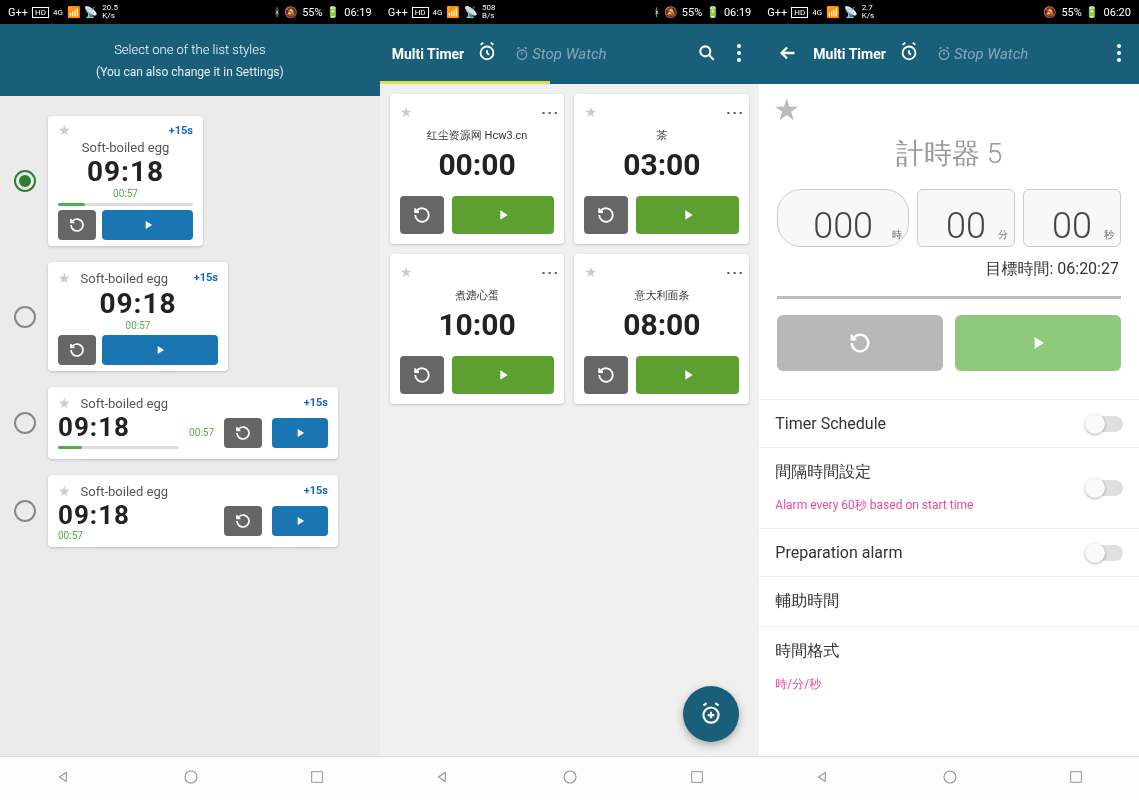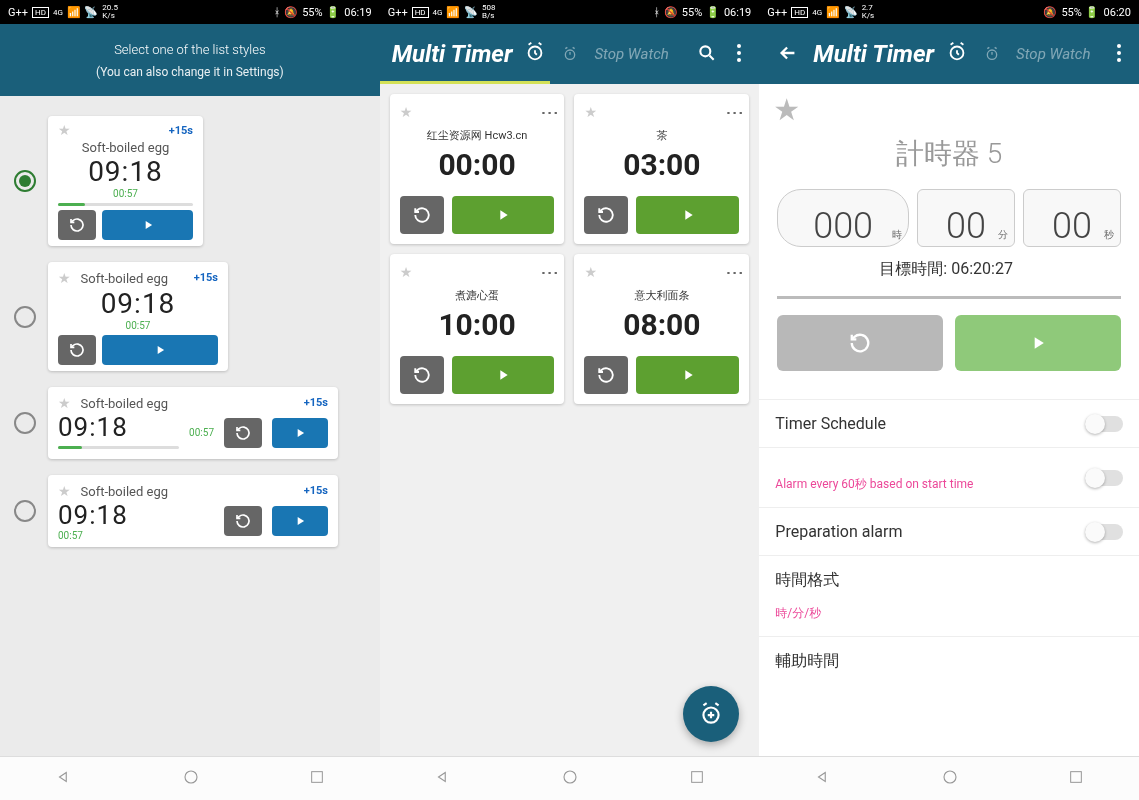--- a/index.html
+++ b/index.html
@@ -17,7 +17,7 @@
 .appbar.onboard { flex-direction: column; justify-content: center; height: 72px; }
 .appbar .title { font-size: 13px; font-weight: 300; }
 .appbar .subtitle { font-size: 12px; opacity: 0.9; }
-.brand { font-style: italic; font-weight: bold; font-size: 24px; margin-right: 4px; }
+.brand { font-weight: bold; font-size: 14px; margin-right: 4px; }
 .brand-icon { width: 22px; height: 22px; }
 .tab-inactive { color: rgba(255,255,255,0.45); font-style: italic; font-size: 15px; display: flex; align-items: center; gap: 16px; margin-left: 8px; }
 .tab-underline { position: absolute; bottom: 0; left: 0; height: 3px; width: 170px; background: #d4e157; }

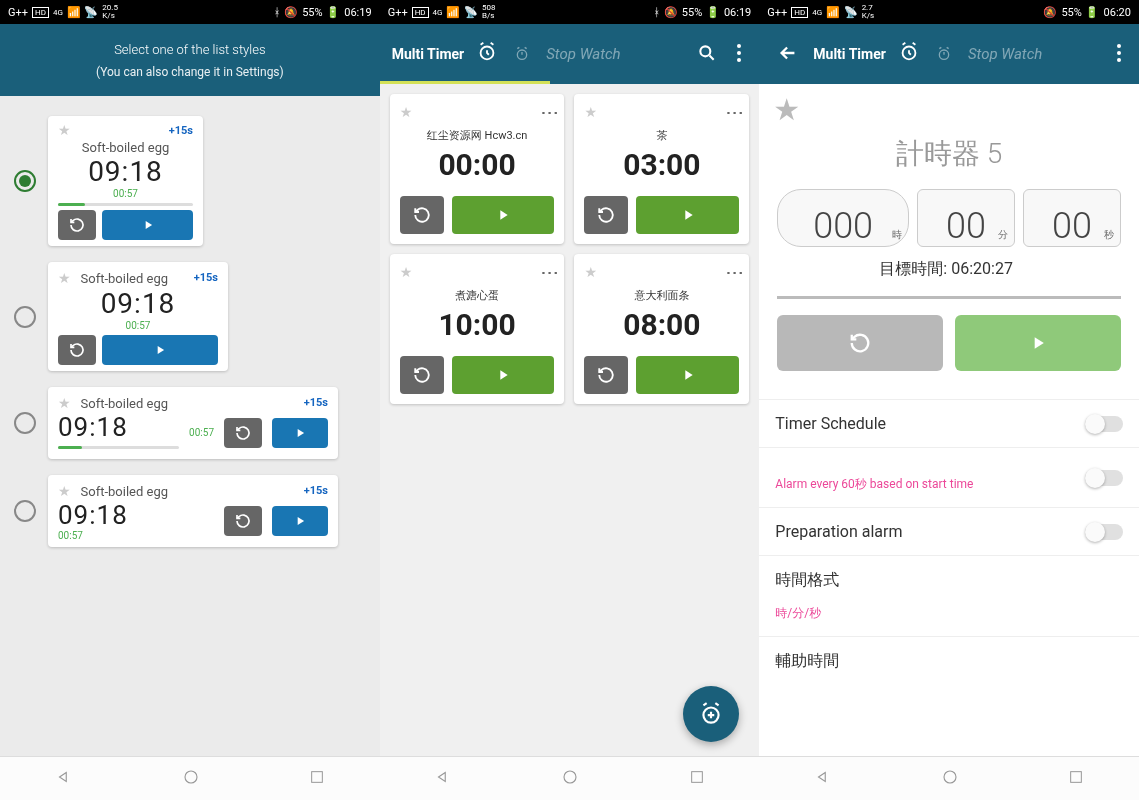--- a/index.html
+++ b/index.html
@@ -19,7 +19,7 @@
 .appbar .subtitle { font-size: 12px; opacity: 0.9; }
 .brand { font-weight: bold; font-size: 14px; margin-right: 4px; }
 .brand-icon { width: 22px; height: 22px; }
-.tab-inactive { color: rgba(255,255,255,0.45); font-style: italic; font-size: 15px; display: flex; align-items: center; gap: 16px; margin-left: 8px; }
+.tab-inactive { color: rgba(255,255,255,0.45); font-style: italic; font-size: 15px; display: flex; align-items: center; gap: 2px; margin-left: 8px; }
 .tab-underline { position: absolute; bottom: 0; left: 0; height: 3px; width: 170px; background: #d4e157; }
 .appbar .spacer { flex: 1; }
 .appbar .icon-btn { background: none; border: none; color: #fff; padding: 6px; cursor: pointer; }

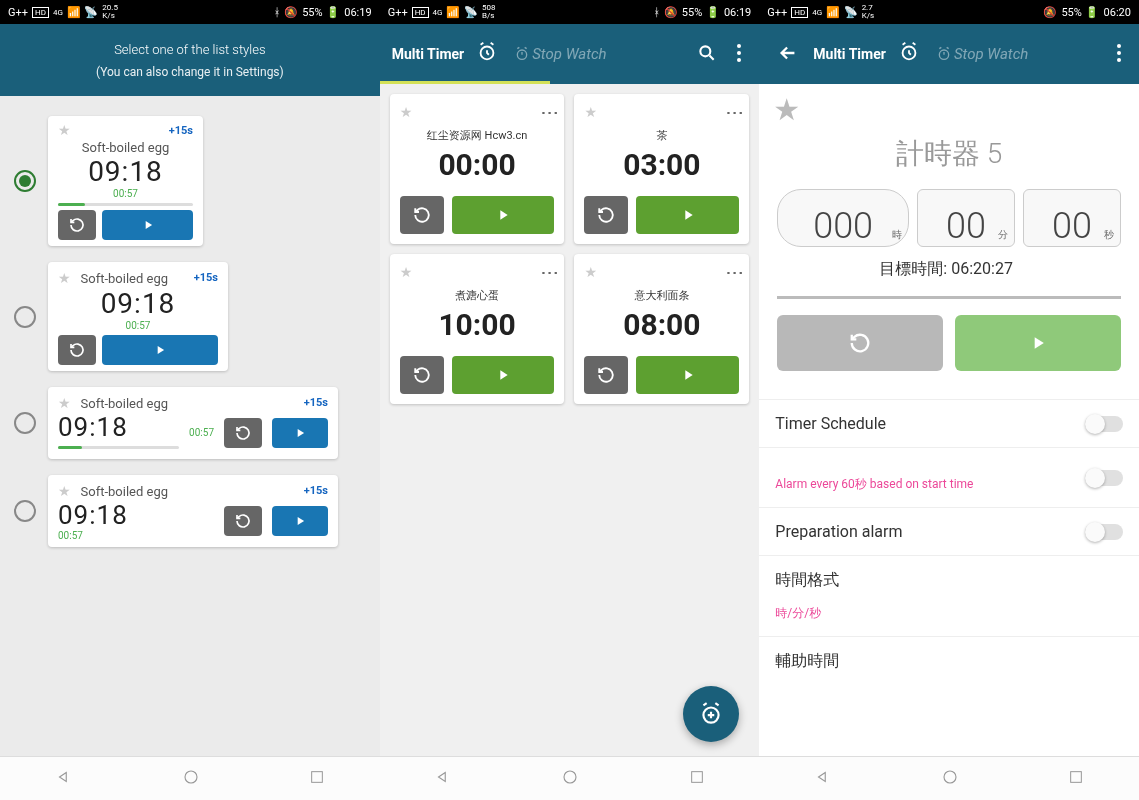--- a/index.html
+++ b/index.html
@@ -36,7 +36,7 @@
 .plus15 { color: #1565c0; font-size: 11px; font-weight: bold; }
 .card-name { font-size: 13px; color: #555; text-align: center; margin-top: 2px; }
 .card-name.left { text-align: left; display: inline; margin-left: 6px; }
-.card-time { font-size: 28px; font-weight: 400; text-align: center; color: #222; letter-spacing: 1px; }
+.card-time { font-size: 28px; font-weight: 700; text-align: center; color: #222; letter-spacing: 1px; }
 .card-time.left { text-align: left; font-size: 26px; }
 .card-elapsed { font-size: 10px; color: #4caf50; text-align: center; }
 .card-elapsed.left { text-align: left; }

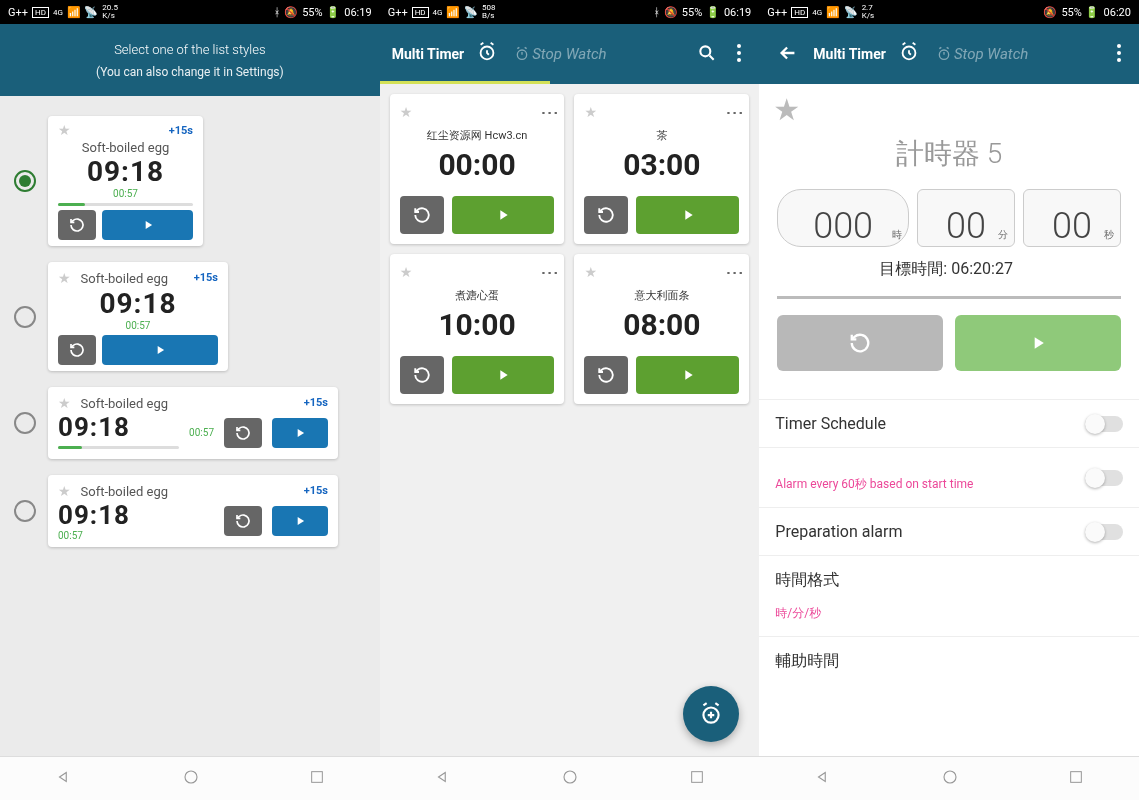--- a/index.html
+++ b/index.html
@@ -80,7 +80,7 @@
 .ti:first-child { flex: 1.4; border-radius: 24px; }
 .ti .val { font-size: 36px; font-weight: 300; color: #444; line-height: 1; }
 .ti .unit { font-size: 10px; color: #666; position: absolute; right: 6px; bottom: 4px; }
-.target { text-align: center; font-size: 16px; color: #333; margin: 12px 6px 16px 0; }
+.target { text-align: right; font-size: 16px; color: #333; margin: 12px 6px 16px 0; }
 .hr { height: 3px; background: #bbb; margin: 0 4px 16px 4px; }
 .big-actions { display: flex; gap: 12px; padding: 0 4px 20px 4px; }
 .big-actions button { flex:1; height: 56px; border: none; border-radius: 6px; display:flex; align-items:center; justify-content:center; }

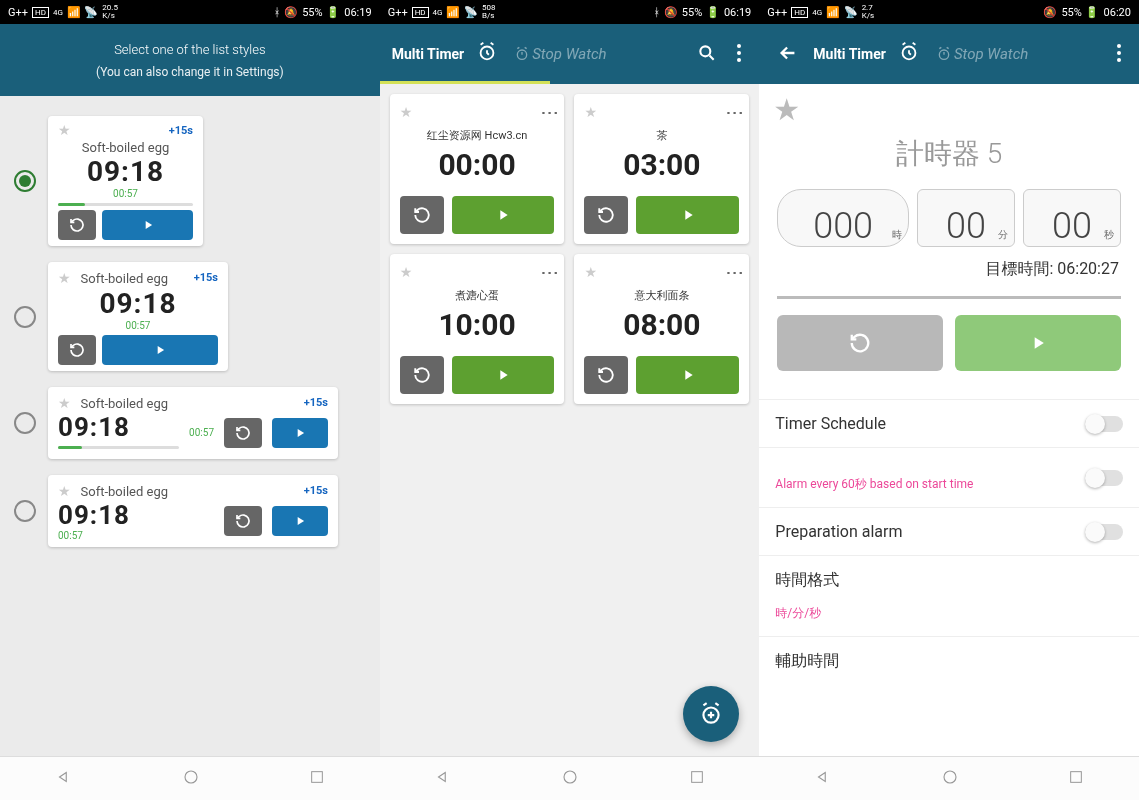--- a/index.html
+++ b/index.html
@@ -492,6 +492,7 @@
     </div>
     <div class="setting-row">
       <div>
+        <div class="lbl">間隔時間設定</div>
         <div class="sub">Alarm every 60秒 based on start time</div>
       </div>
       <div class="toggle"></div>

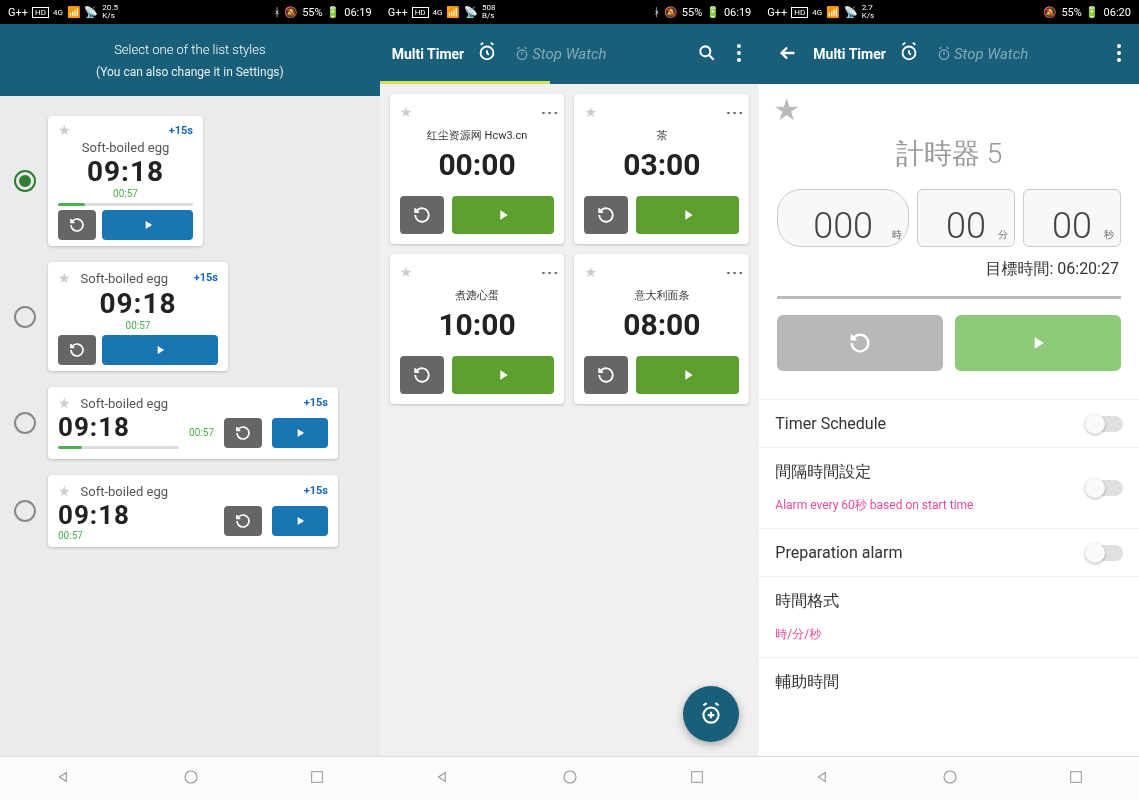--- a/index.html
+++ b/index.html
@@ -502,14 +502,14 @@
       <div class="toggle"></div>
     </div>
     <div class="setting-row">
+      <div class="lbl">輔助時間</div>
+    </div>
+    <div class="setting-row">
       <div>
         <div class="lbl">時間格式</div>
         <div class="sub">時/分/秒</div>
       </div>
     </div>
-    <div class="setting-row">
-      <div class="lbl">輔助時間</div>
-    </div>
   </div>
 
   <div class="navbar">

